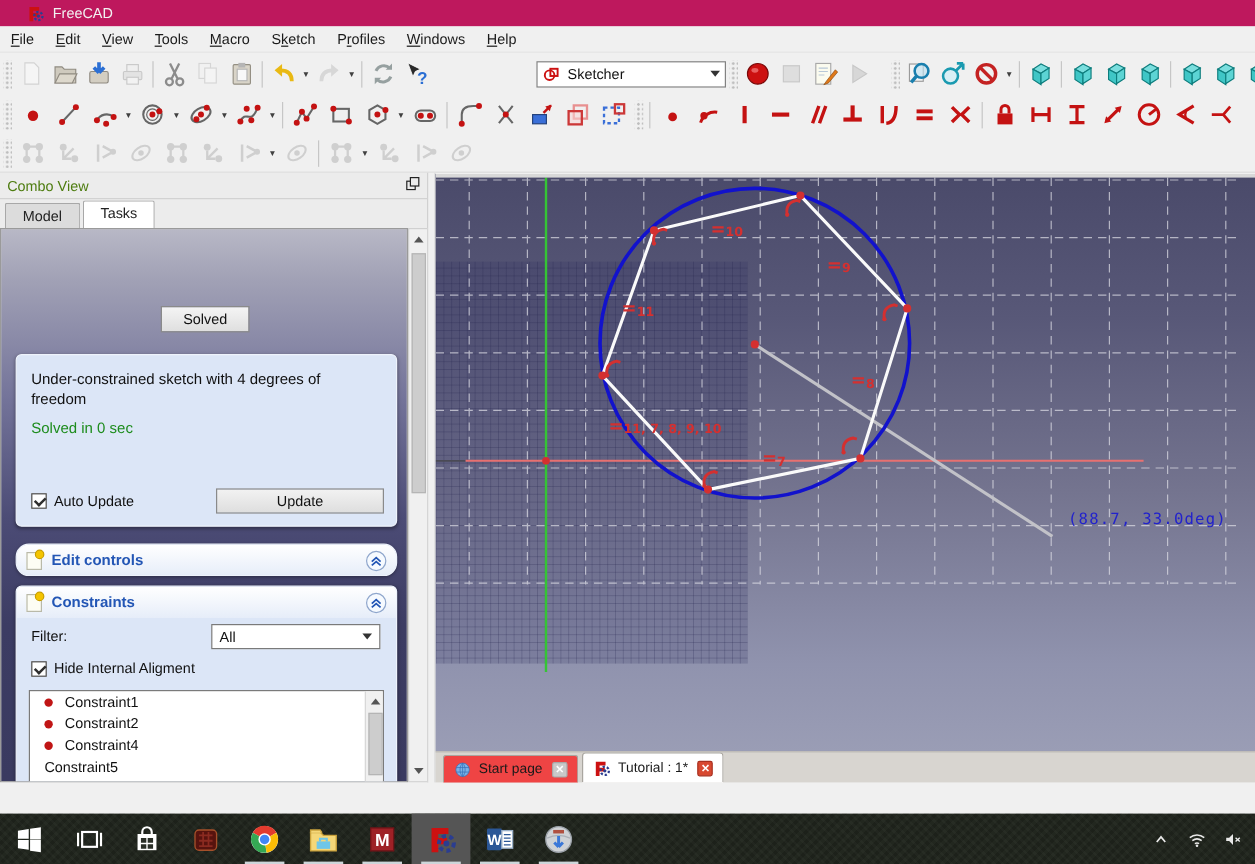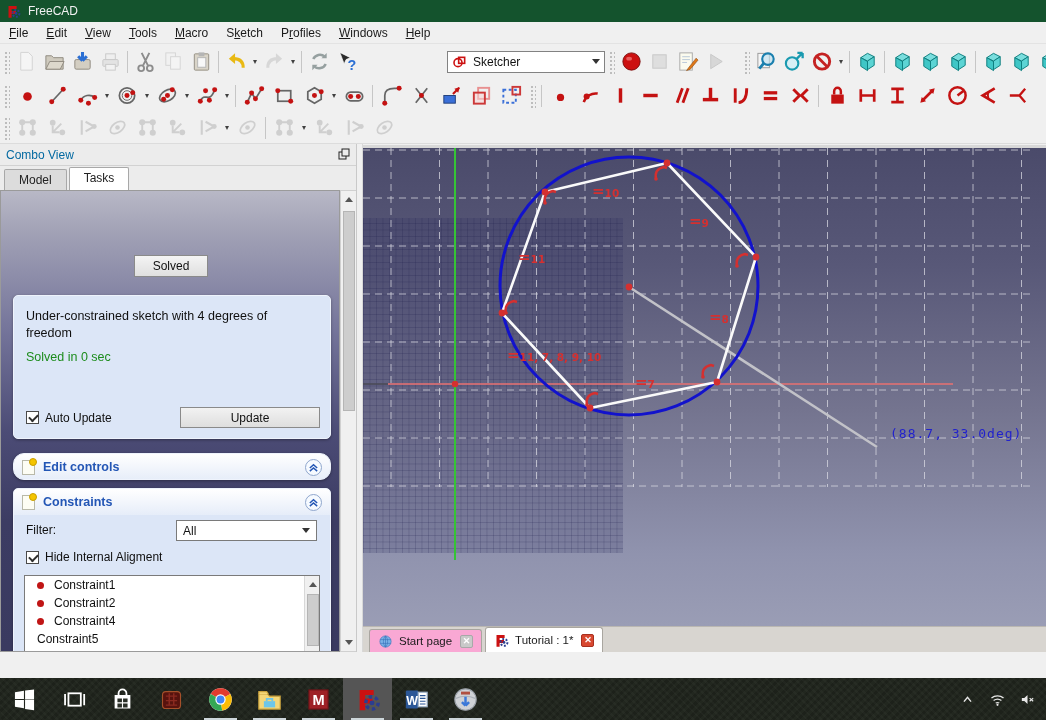--- a/index.html
+++ b/index.html
@@ -8,7 +8,7 @@
   .abs { position:absolute; }
 
   
-  .titlebar { left:0; top:0; width:1046px; height:22px; background:#14532d; display:flex; align-items:center; padding-left:6px; }
+  .titlebar { left:0; top:0; width:1046px; height:22px; background:#be185d; display:flex; align-items:center; padding-left:22px; }
   .titlebar .ticon { width:15px; height:15px; margin-right:7px; }
   .titlebar .ttext { color:#f2f2f2; font-size:12px; }
 

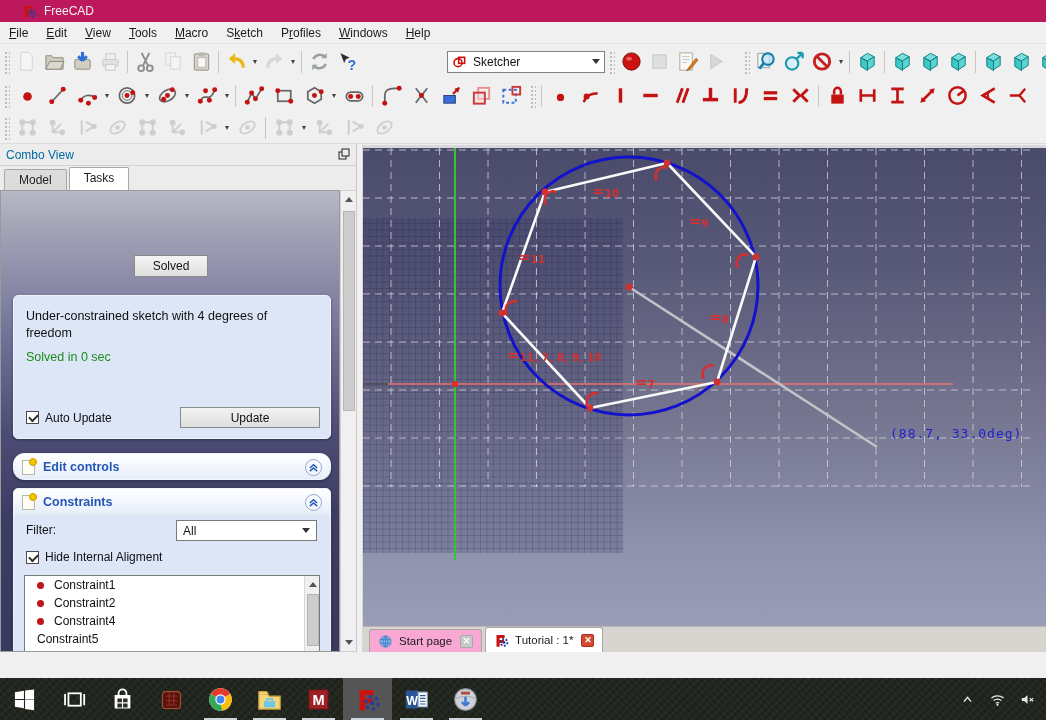--- a/index.html
+++ b/index.html
@@ -38,7 +38,7 @@
   
   .combo-view { left:0; top:144px; width:357px; height:508px; background:#ececec; border-right:1px solid #c9c9c9; overflow:hidden; }
   .cv-header { position:absolute; left:0; top:0; width:100%; height:22px; background:#ececec; border-bottom:1px solid #d2d2d2; display:flex; align-items:center; justify-content:space-between; padding:0 6px; }
-  .cv-title { font-size:12px; color:#0369a1; }
+  .cv-title { font-size:12px; color:#4d7c0f; }
   .cv-float svg { width:12px; height:12px; }
   .cv-tabs { position:absolute; left:4px; top:23px; height:23px; display:flex; align-items:flex-end; }
   .cv-tab { font-size:12px; padding:3px 14px; border:1px solid #a8a8a8; border-bottom:none; background:#dcdcdc; color:#222; margin-right:2px; border-radius:2px 2px 0 0; }

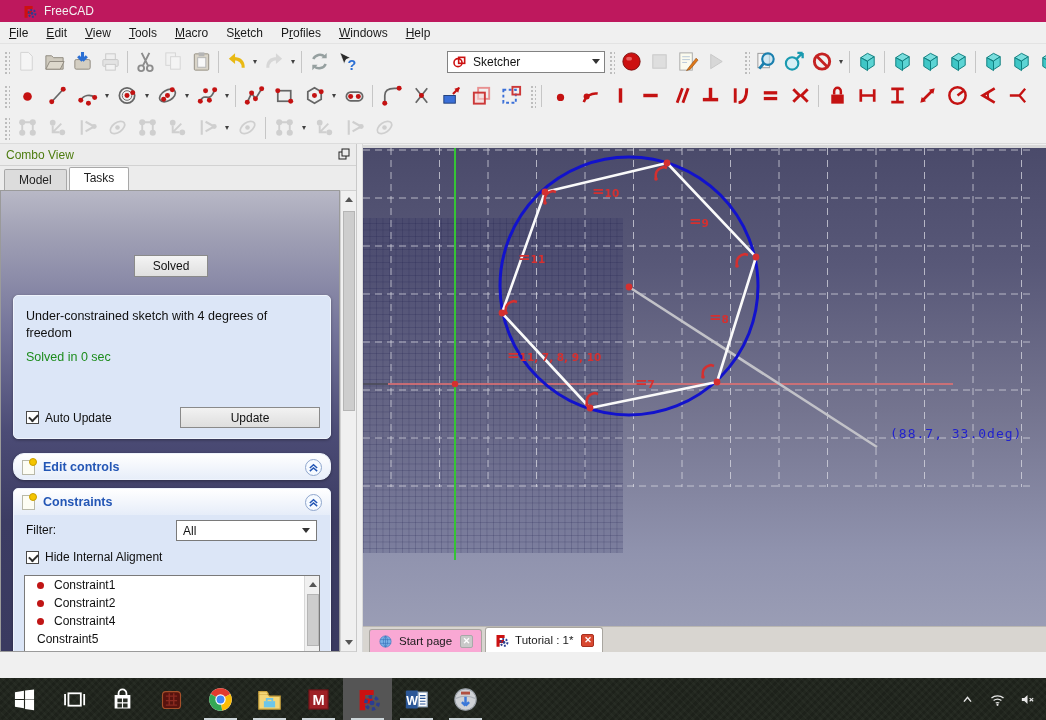--- a/index.html
+++ b/index.html
@@ -90,7 +90,7 @@
 
   
   .mdi-tabbar { left:363px; top:626px; width:683px; height:26px; background:#d8d5d0; border-top:1px solid #bab7b2; display:flex; align-items:flex-end; padding-left:6px; }
-  .mdi-tab { height:23px; display:flex; align-items:center; padding:0 8px; border:1px solid #a9a6a0; border-bottom:none; background:#f9a8d4; border-radius:3px 3px 0 0; margin-right:3px; }
+  .mdi-tab { height:23px; display:flex; align-items:center; padding:0 8px; border:1px solid #a9a6a0; border-bottom:none; background:#ef4444; border-radius:3px 3px 0 0; margin-right:3px; }
   .mdi-tab.active { background:#fff; height:25px; }
   .mdi-tab svg { width:15px; height:15px; margin-right:6px; }
   .mdi-label { font-size:11.5px; color:#1a1a1a; margin-right:8px; }

